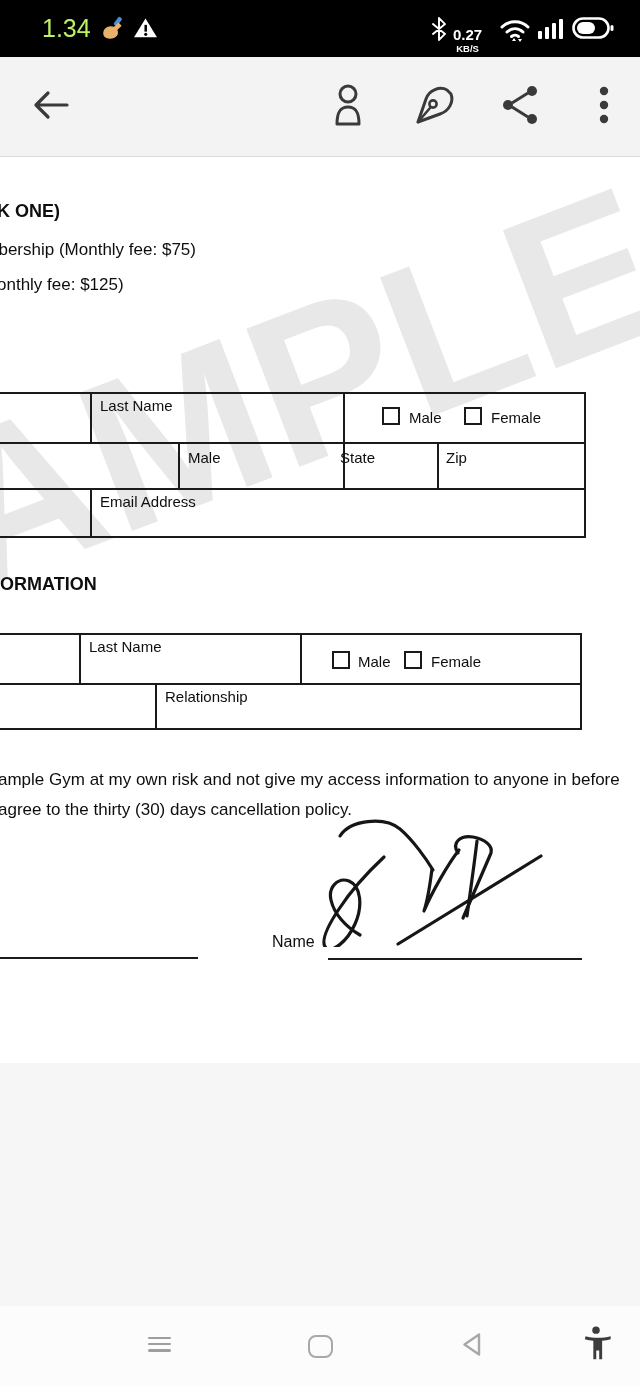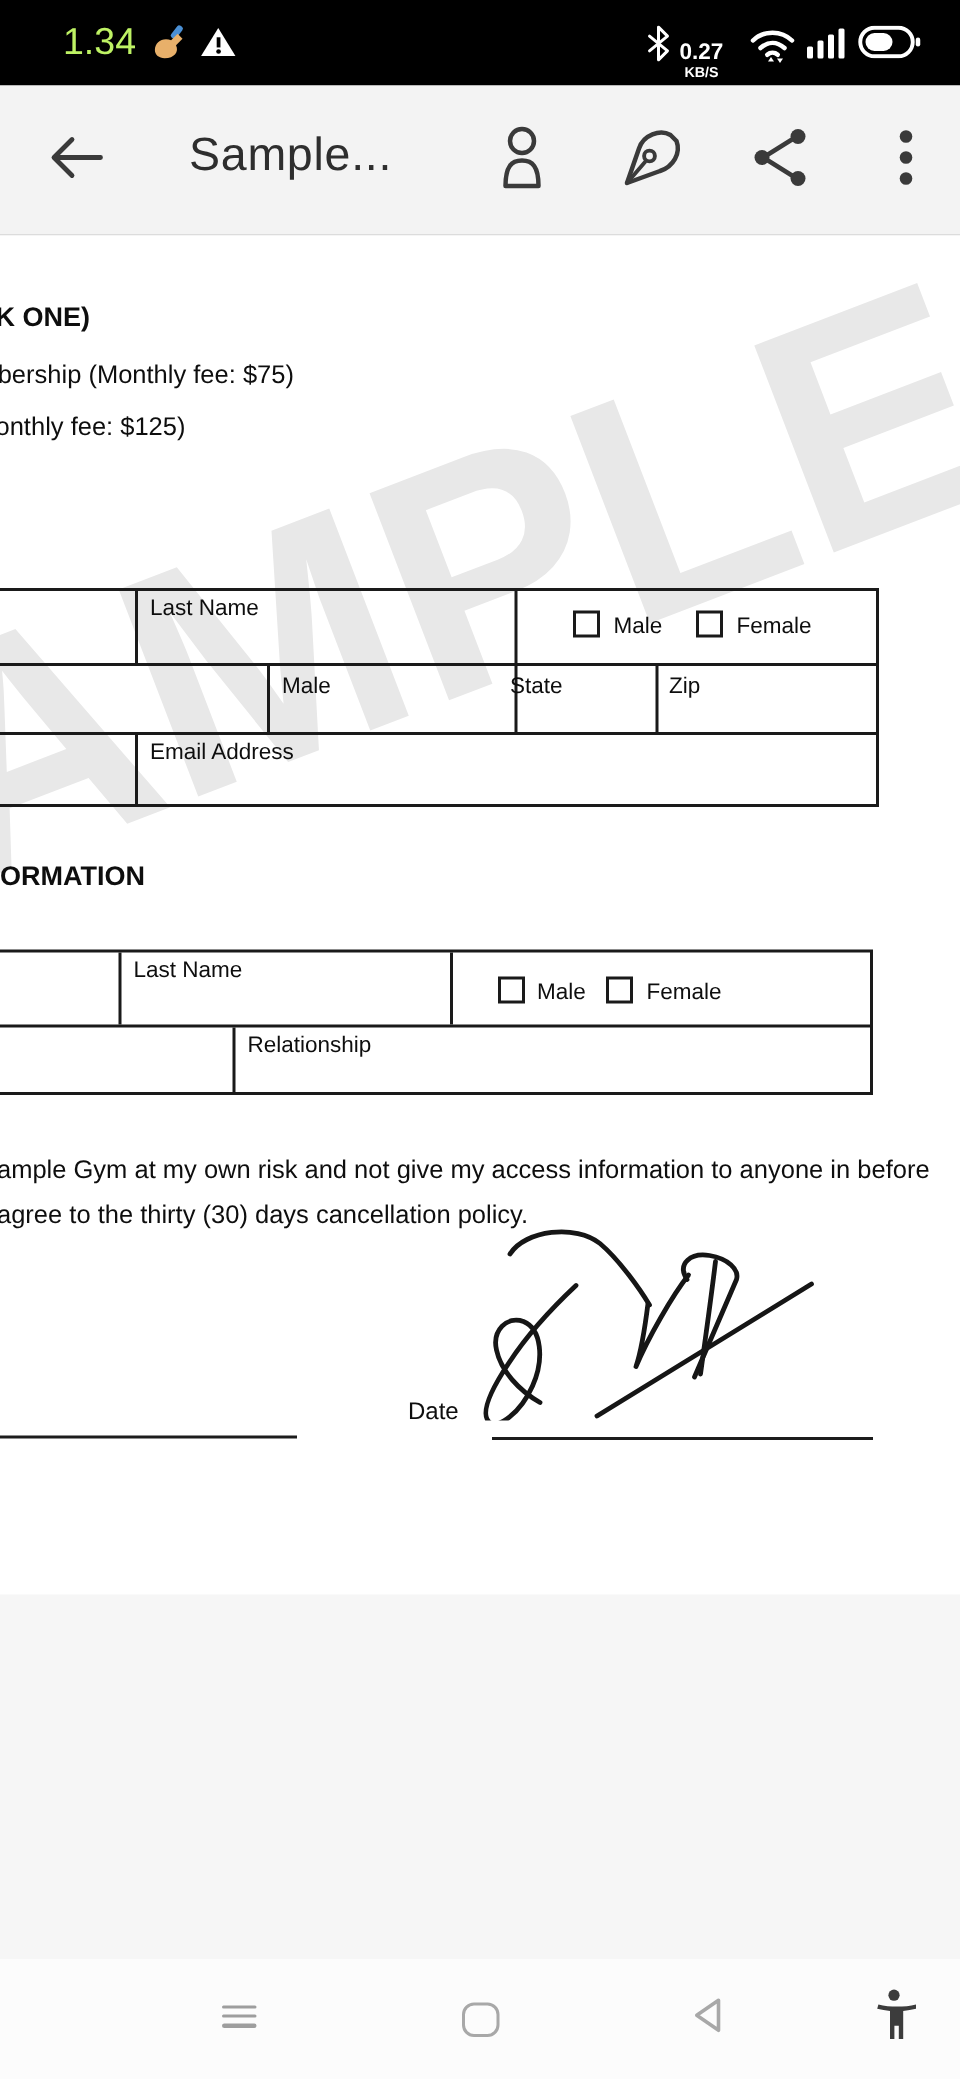--- a/index.html
+++ b/index.html
@@ -110,7 +110,6 @@
       </span>
     </div>
 
-    <div class="tb-title">Sample...</div>
 
     <div class="tb-btn" style="left:320px;width:56px;">
       <span>

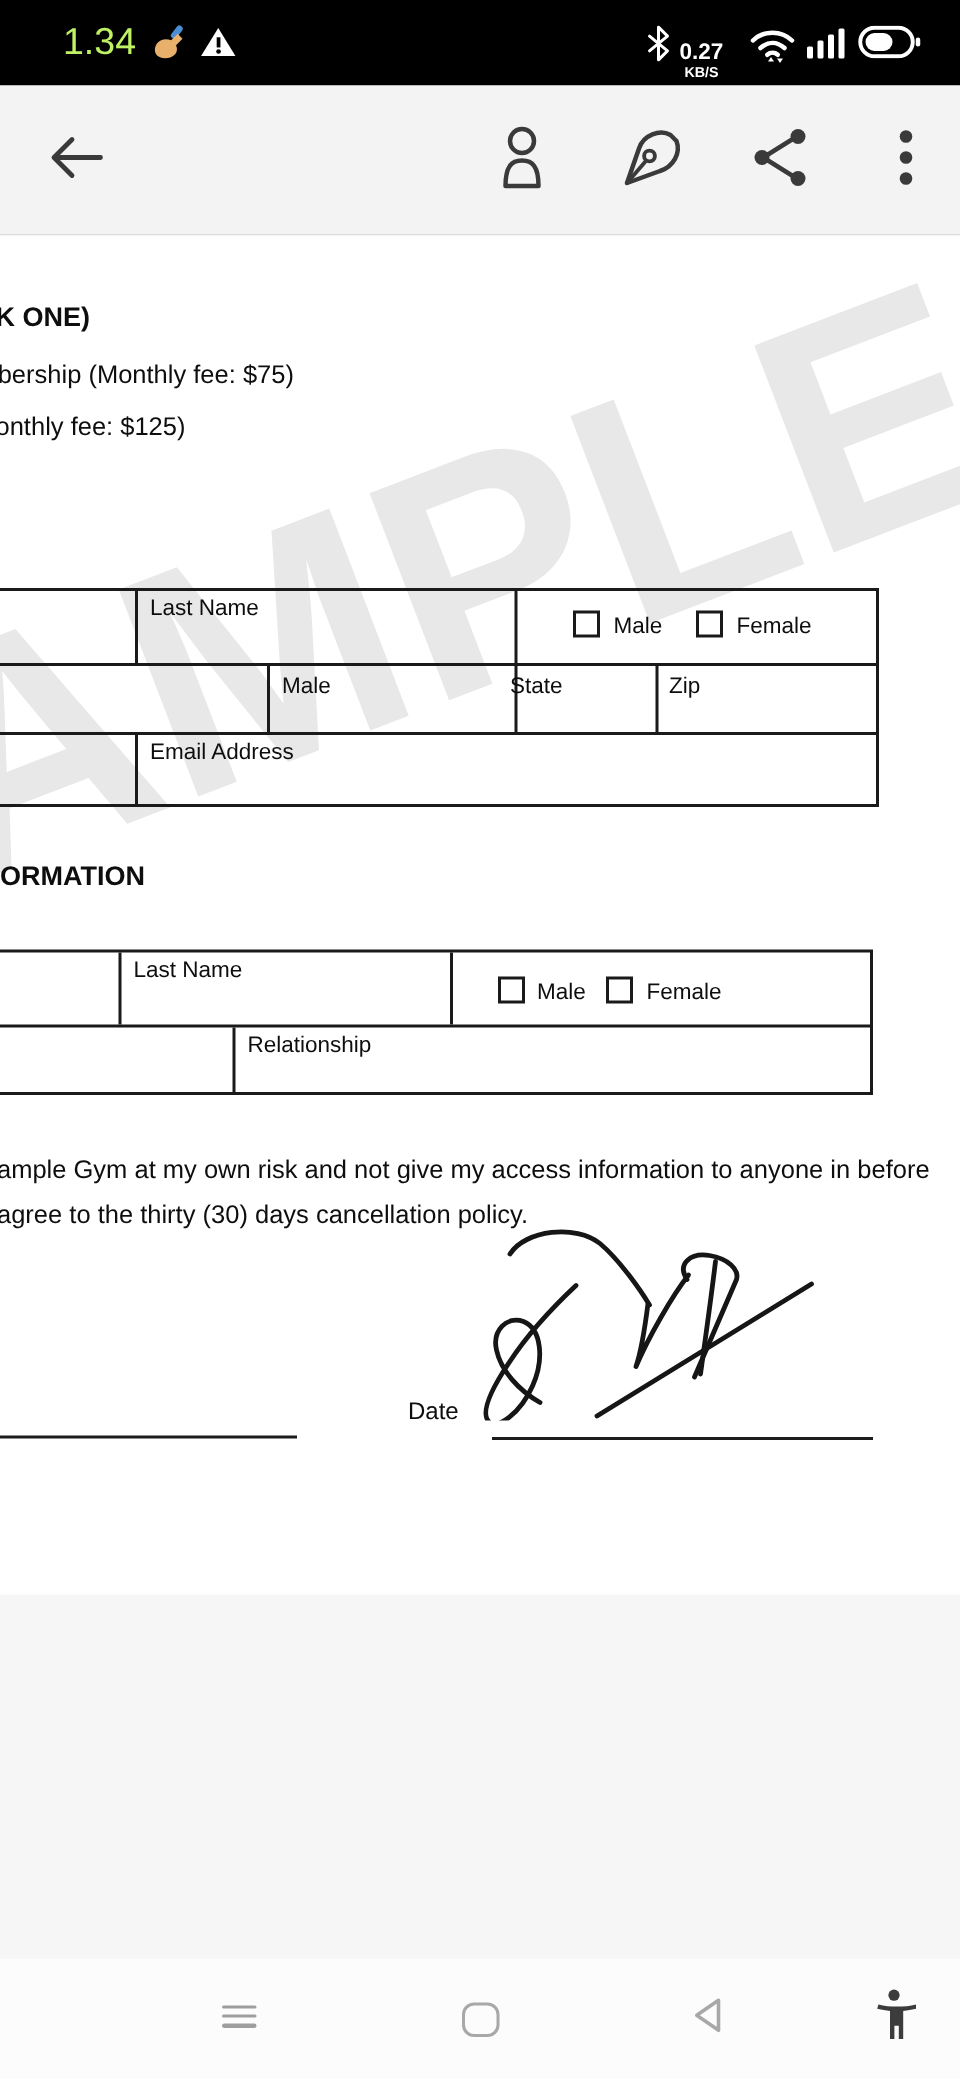--- a/index.html
+++ b/index.html
@@ -209,7 +209,7 @@
       </g>
     </svg>
 
-    <div class="doc-text" style="left:272px;top:776px;font-size:16px;">Date</div>
+    <div class="doc-text" style="left:272px;top:776px;font-size:16px;">Name</div>
     <div class="uline" style="left:0;top:800px;width:198px;"></div>
     <div class="uline" style="left:328px;top:801px;width:254px;"></div>
   </div>

